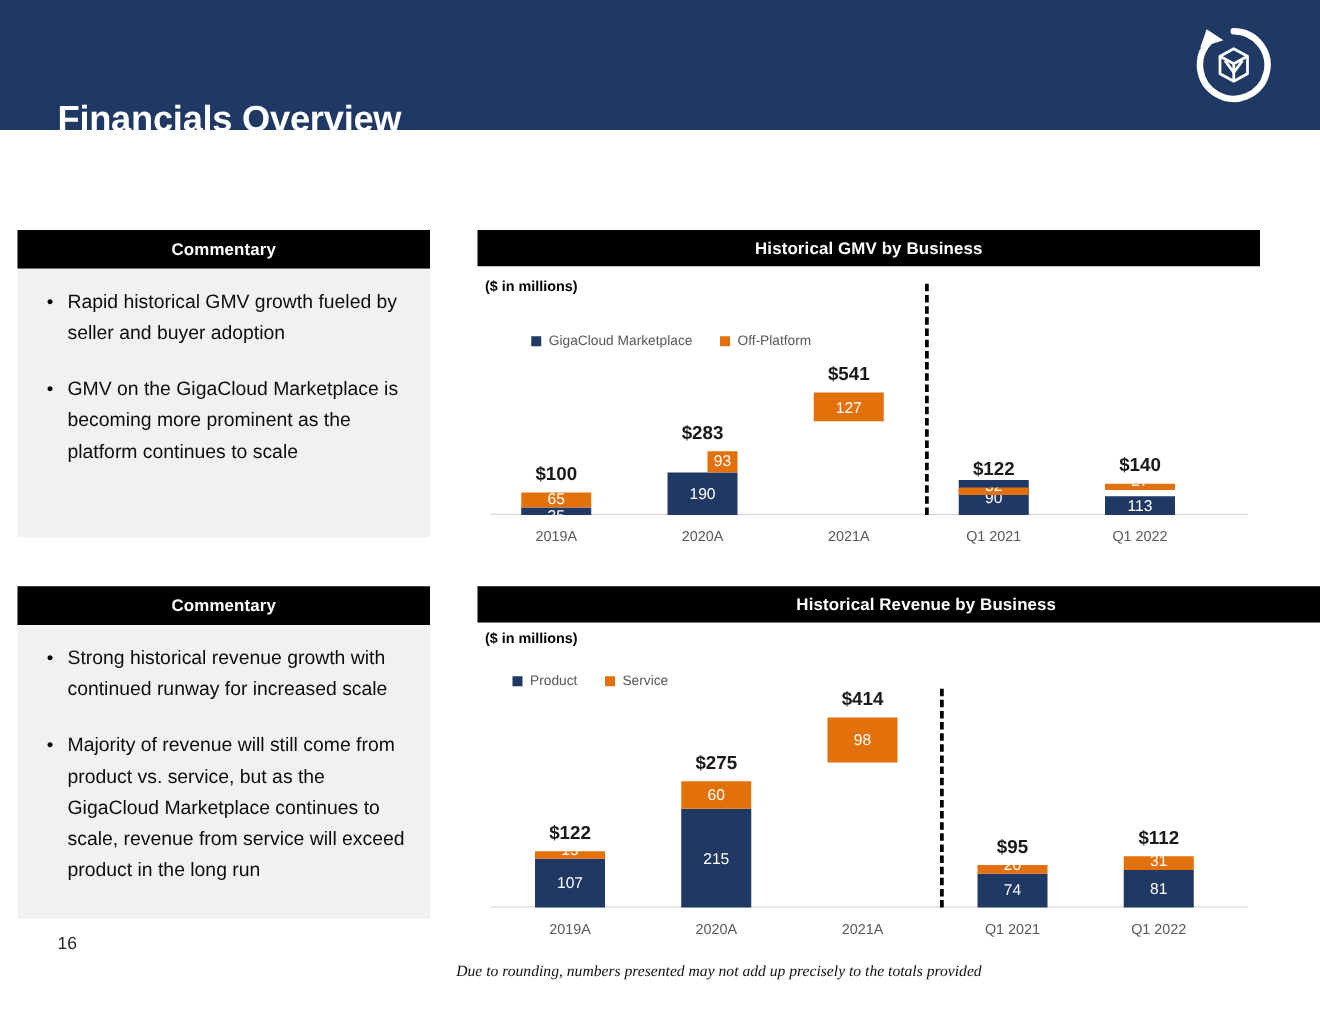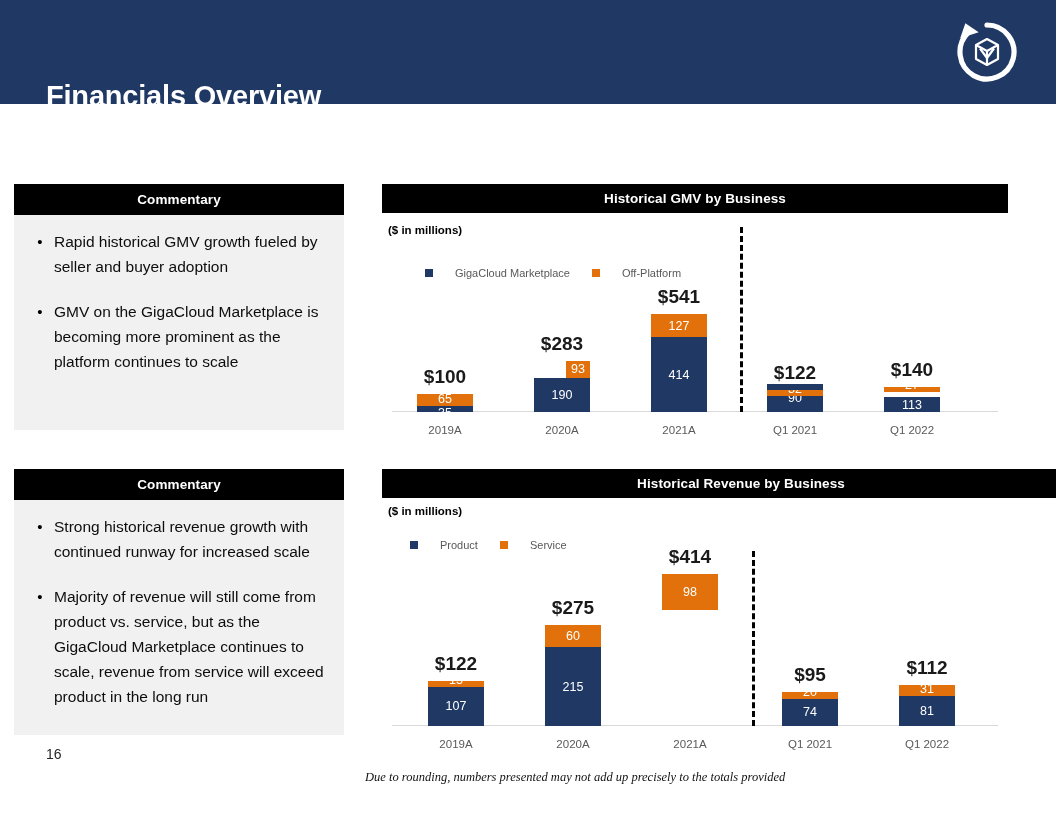--- a/index.html
+++ b/index.html
@@ -100,7 +100,7 @@
   .legend-item {
     display: flex;
     align-items: center;
-    gap: 22px;
+    gap: 6px;
   }
   .legend-swatch {
     width: 8px; height: 8px;

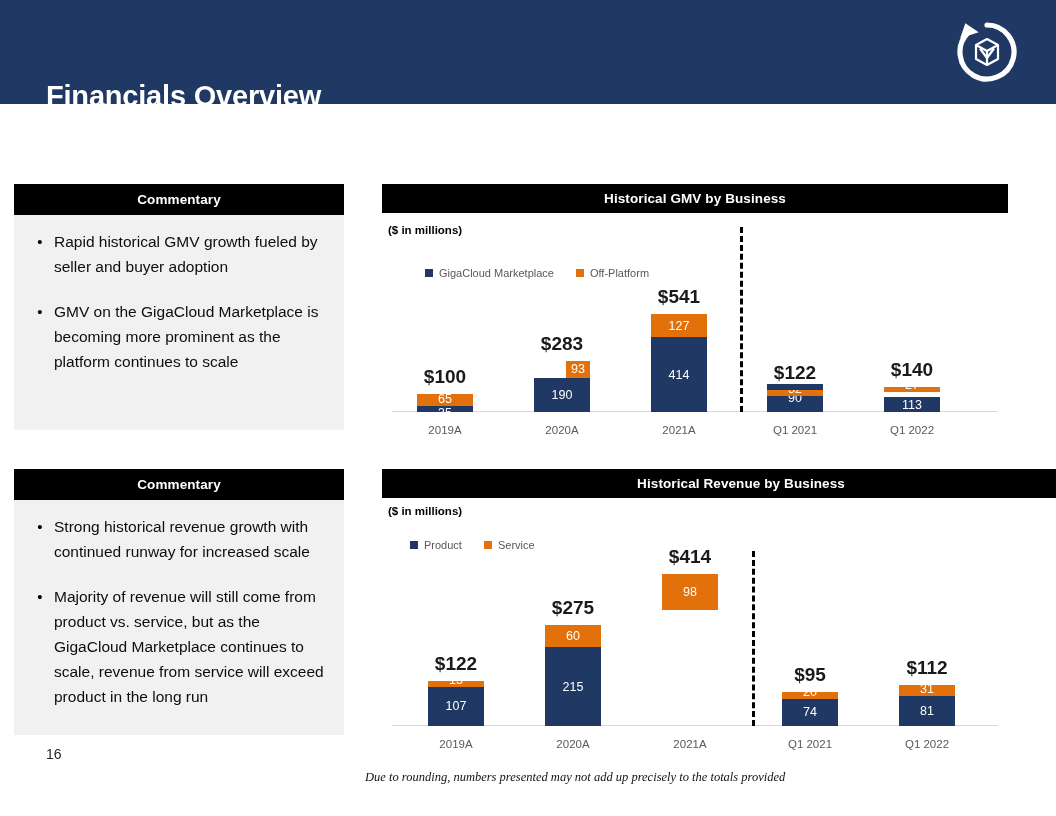--- a/index.html
+++ b/index.html
@@ -141,7 +141,7 @@
     position: absolute;
     left: -28px; right: -28px;
     text-align: center;
-    font-size: 19px;
+    font-size: 15px;
     font-weight: bold;
     color: #1a1a1a;
     white-space: nowrap;

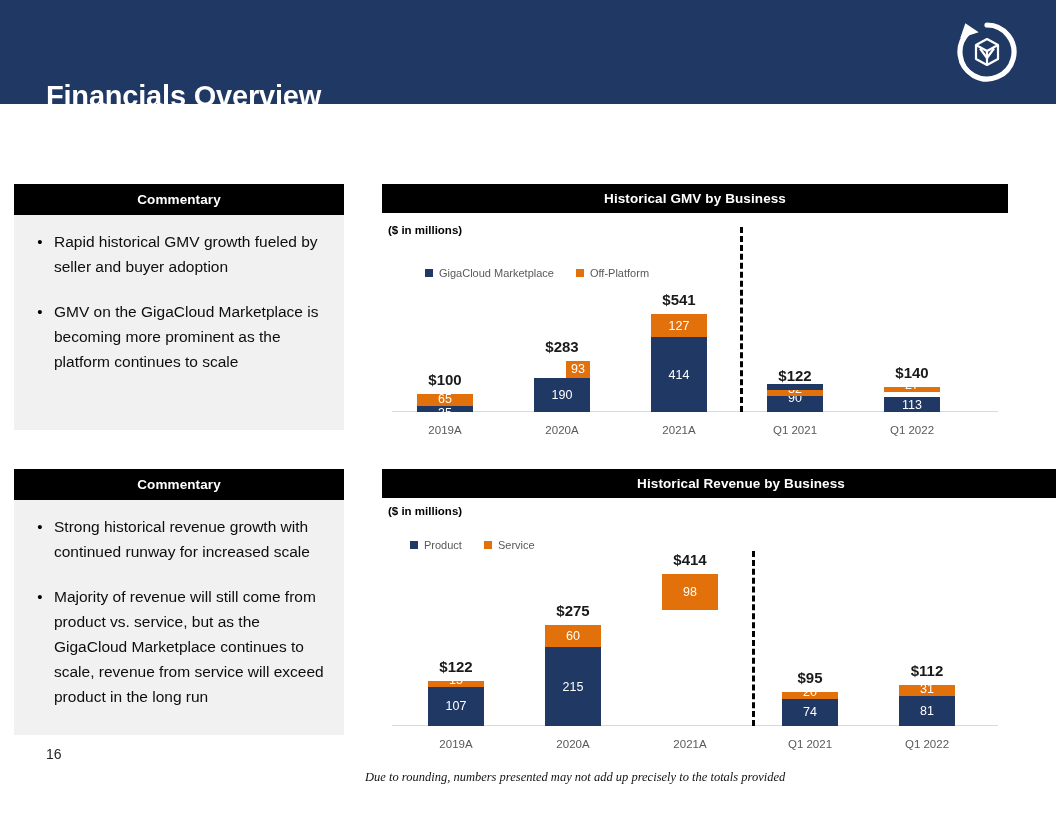--- a/index.html
+++ b/index.html
@@ -256,7 +256,6 @@
       <div class="cat-label" style="bottom: -24px;">2020A</div>
     </div>
     <div class="bar-group" style="left: 259px; width: 56px; height: 98px;">
-      <div class="seg seg-bottom" style="background: rgb(31, 56, 100); bottom: 0px; height: 74.9945px;">414</div>
       <div class="seg seg-top" style="background: rgb(226, 113, 11); bottom: 74.9945px; height: 23.0055px;">127</div>
       <div class="bar-total" style="bottom: 104px;">$541</div>
       <div class="cat-label" style="bottom: -24px;">2021A</div>

